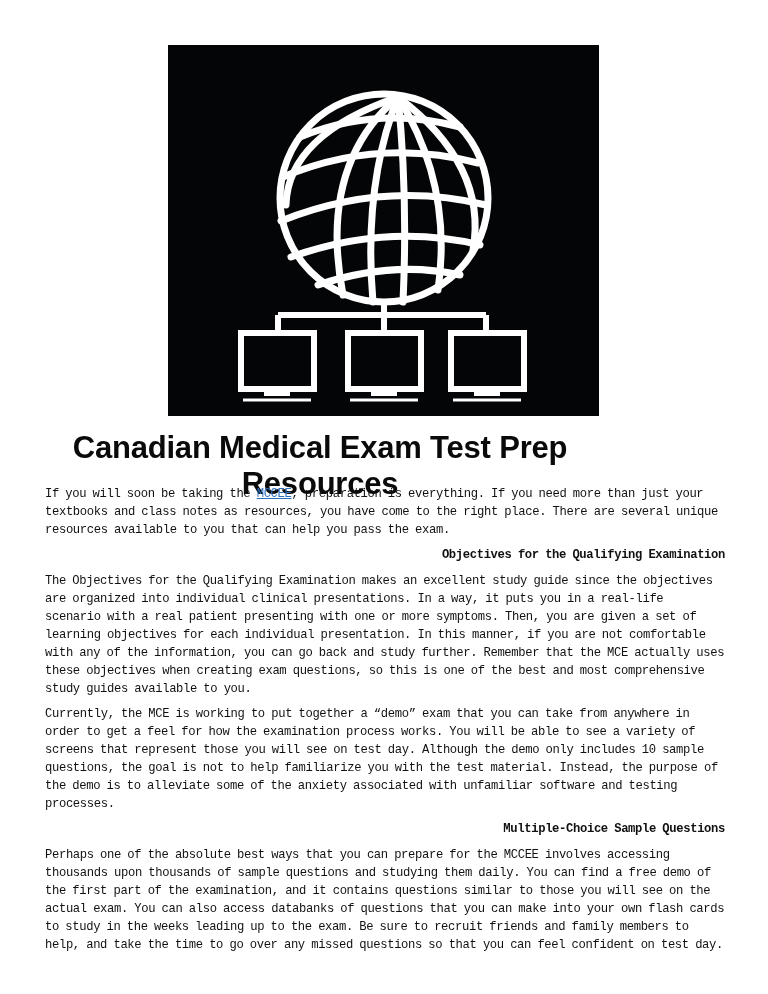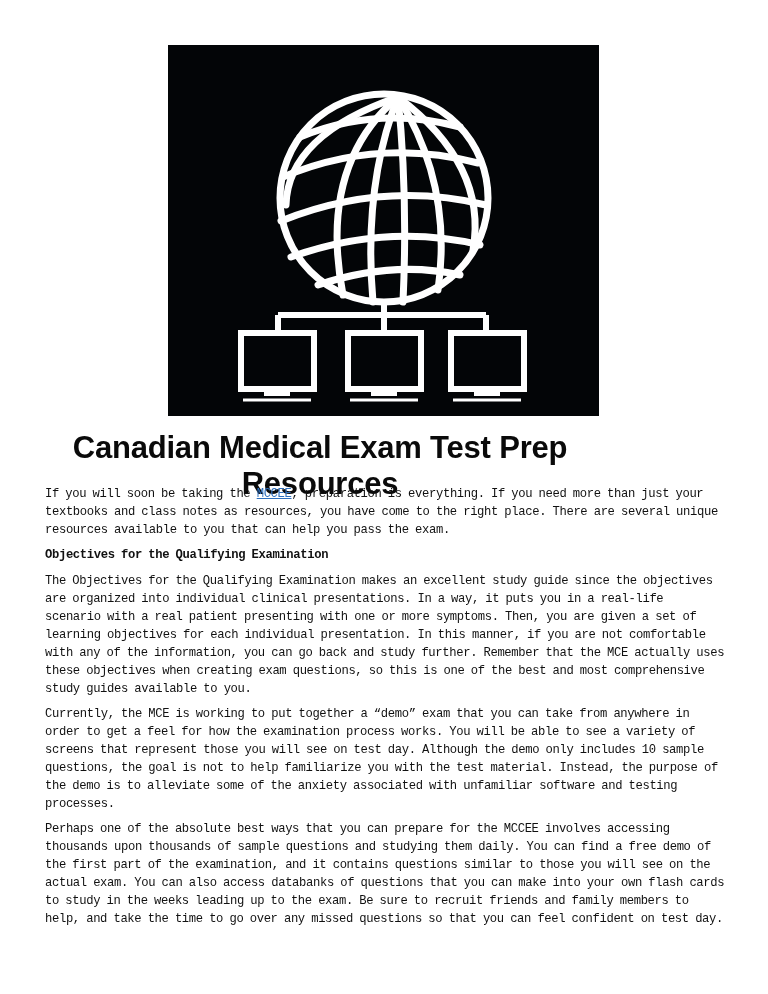--- a/index.html
+++ b/index.html
@@ -55,6 +55,7 @@
       font-size: 12.2px;
       font-weight: bold;
       line-height: 18px;
+      text-align: right;
     }
     .link {
       color: #2c6fbf;

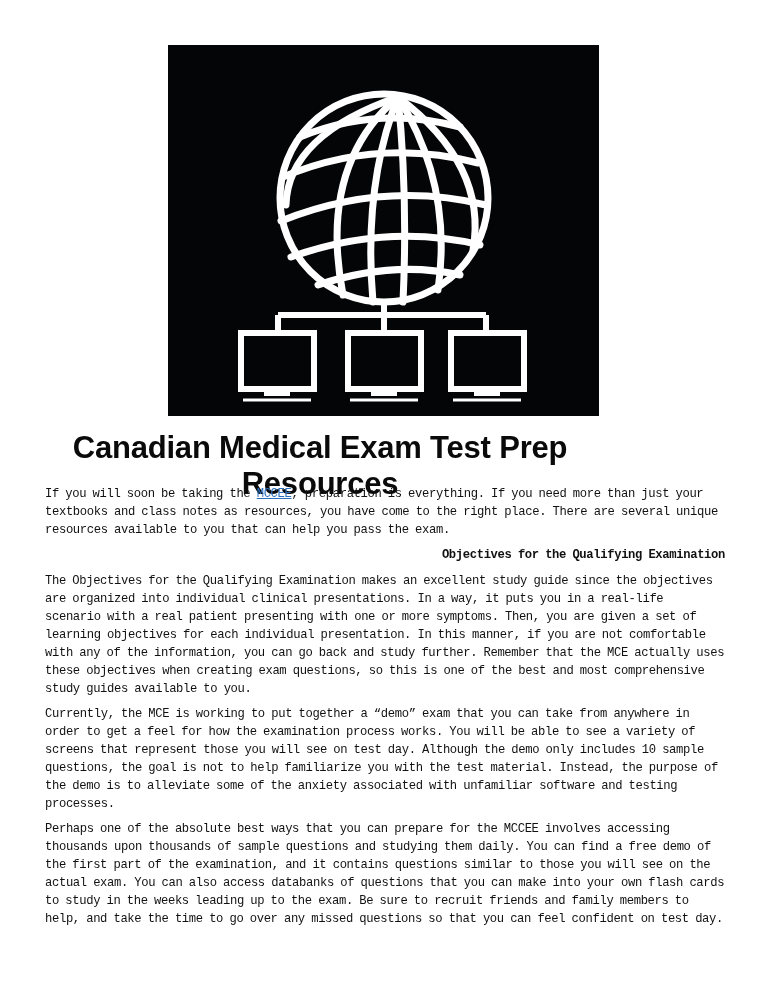--- a/index.html
+++ b/index.html
@@ -119,6 +119,7 @@
 
   <p>Currently, the MCE is working to put together a “demo” exam that you can take from anywhere in order to get a feel for how the examination process works. You will be able to see a variety of screens that represent those you will see on test day. Although the demo only includes 10 sample questions, the goal is not to help familiarize you with the test material. Instead, the purpose of the demo is to alleviate some of the anxiety associated with unfamiliar software and testing processes.</p>
 
+  <h3>Multiple-Choice Sample Questions</h3>
   <p>Perhaps one of the absolute best ways that you can prepare for the MCCEE involves accessing thousands upon thousands of sample questions and studying them daily. You can find a free demo of the first part of the examination, and it contains questions similar to those you will see on the actual exam. You can also access databanks of questions that you can make into your own flash cards to study in the weeks leading up to the exam. Be sure to recruit friends and family members to help, and take the time to go over any missed questions so that you can feel confident on test day.</p>
 </div>
 

